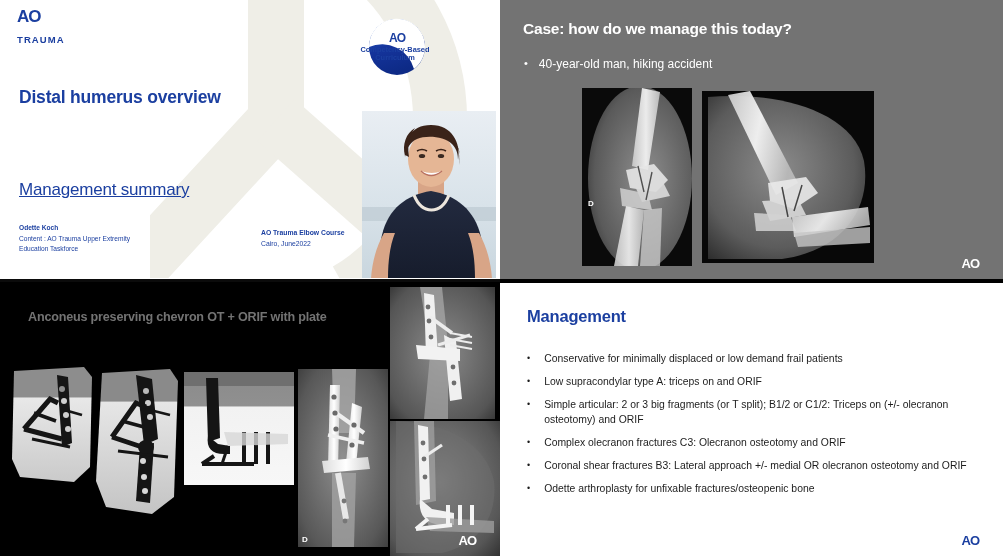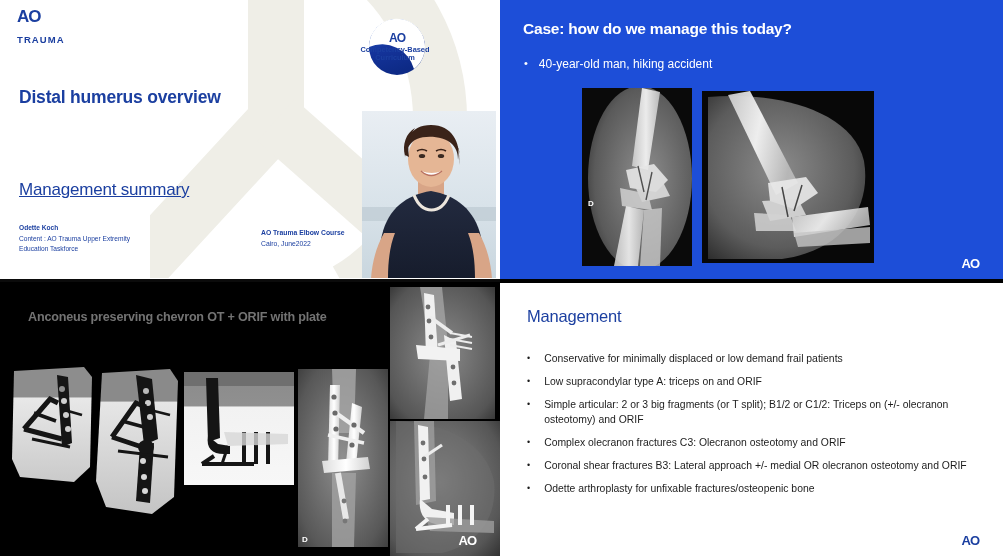--- a/index.html
+++ b/index.html
@@ -127,7 +127,7 @@
 
   
   .slide-case {
-    background: #1d4ed8;
+    background: #737373;
     padding-left: 17px;
   }
   .case-title {

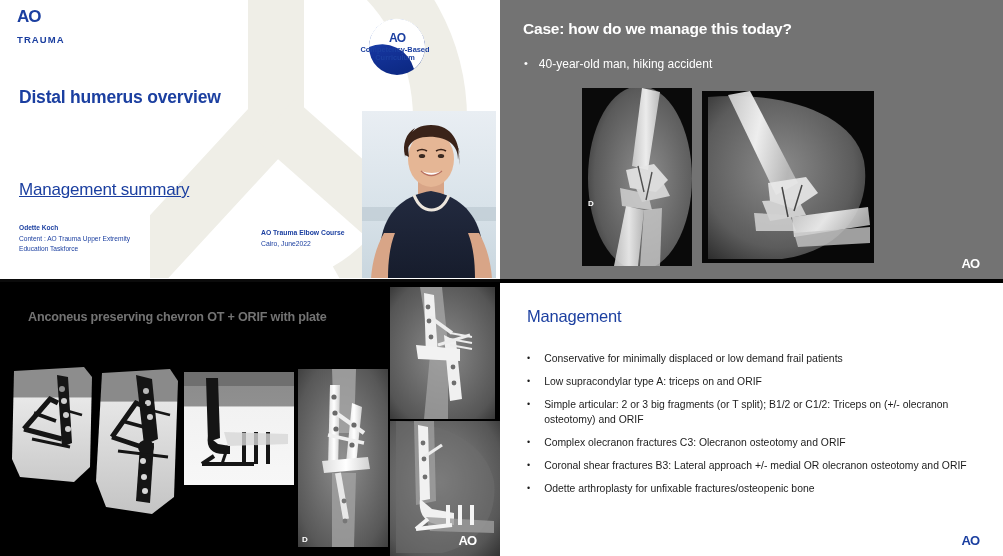--- a/index.html
+++ b/index.html
@@ -208,7 +208,7 @@
     top: 28px;
     color: #1b3fa0;
     font-size: 16.5px;
-    font-weight: 400;
+    font-weight: 700;
     letter-spacing: -0.2px;
   }
   .mgmt-list {

